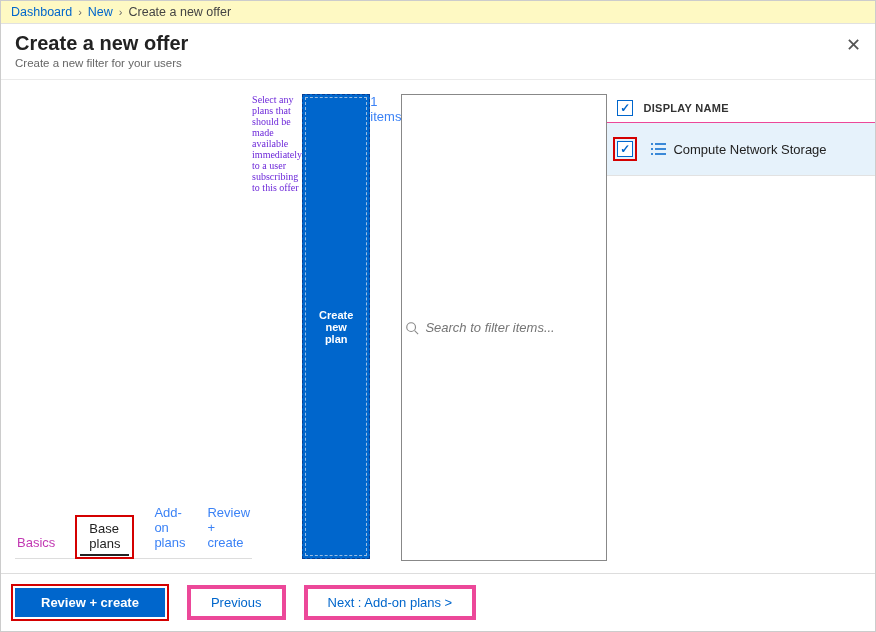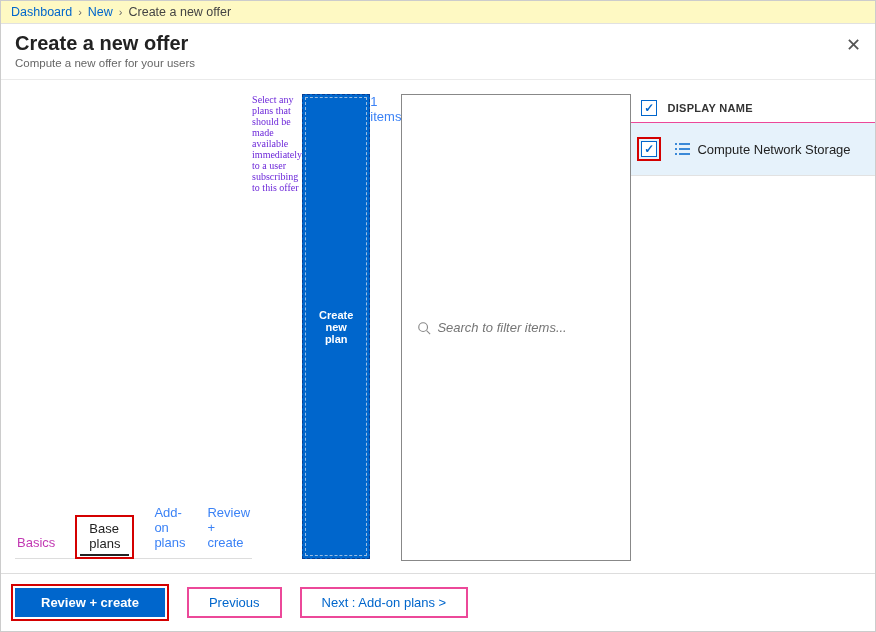--- a/index.html
+++ b/index.html
@@ -163,7 +163,7 @@
 
 <div class="header">
   <h1>Create a new offer</h1>
-  <div class="subtitle">Compute a new offer for your users</div>
+  <div class="subtitle">Create a new filter for your users</div>
   <button class="close-btn">
     <span>✕</span>
   </button>

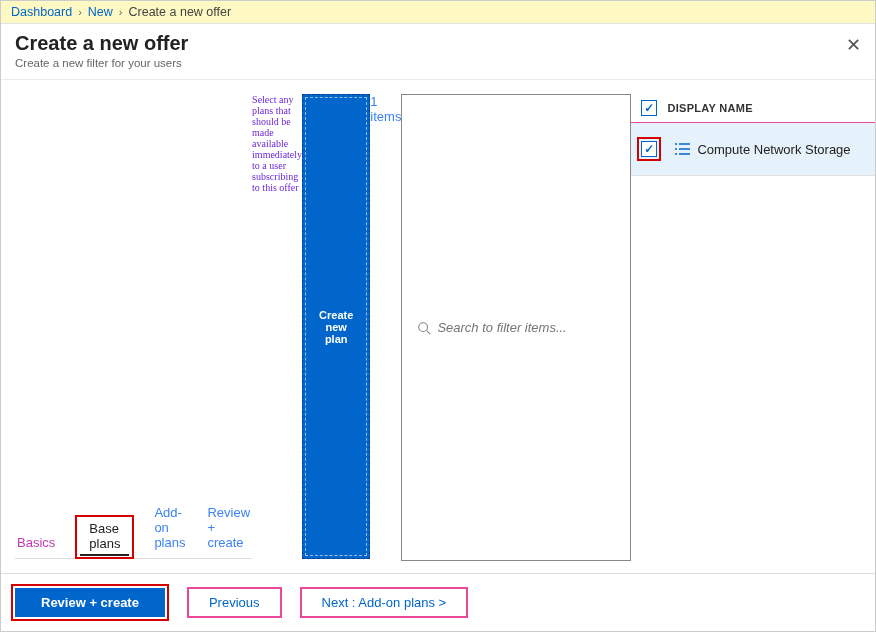--- a/index.html
+++ b/index.html
@@ -84,7 +84,7 @@
   .search-wrap {
     display: flex; align-items: center;
     border: 1px solid #888;
-    padding: 4px 15px;
+    padding: 4px 3px;
     width: 730px;
     margin-bottom: 12px;
   }

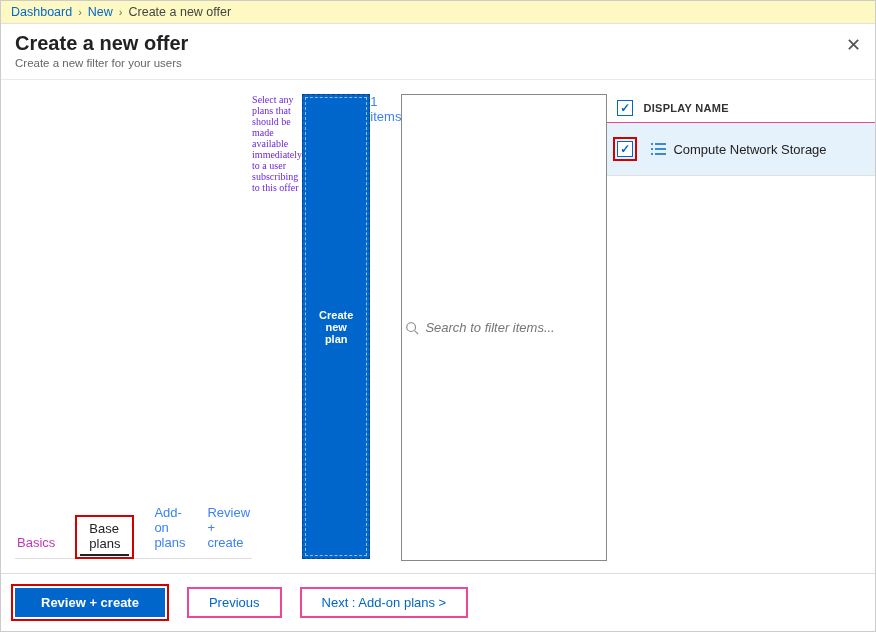--- a/index.html
+++ b/index.html
@@ -146,7 +146,7 @@
   }
   .btn-secondary {
     background: #fff; color: #0066cc;
-    border: 2px solid #ec4899; padding: 6px 20px;
+    border: 4px solid #ec4899; padding: 6px 20px;
     font-size: 13px; cursor: pointer;
   }
 </style>

